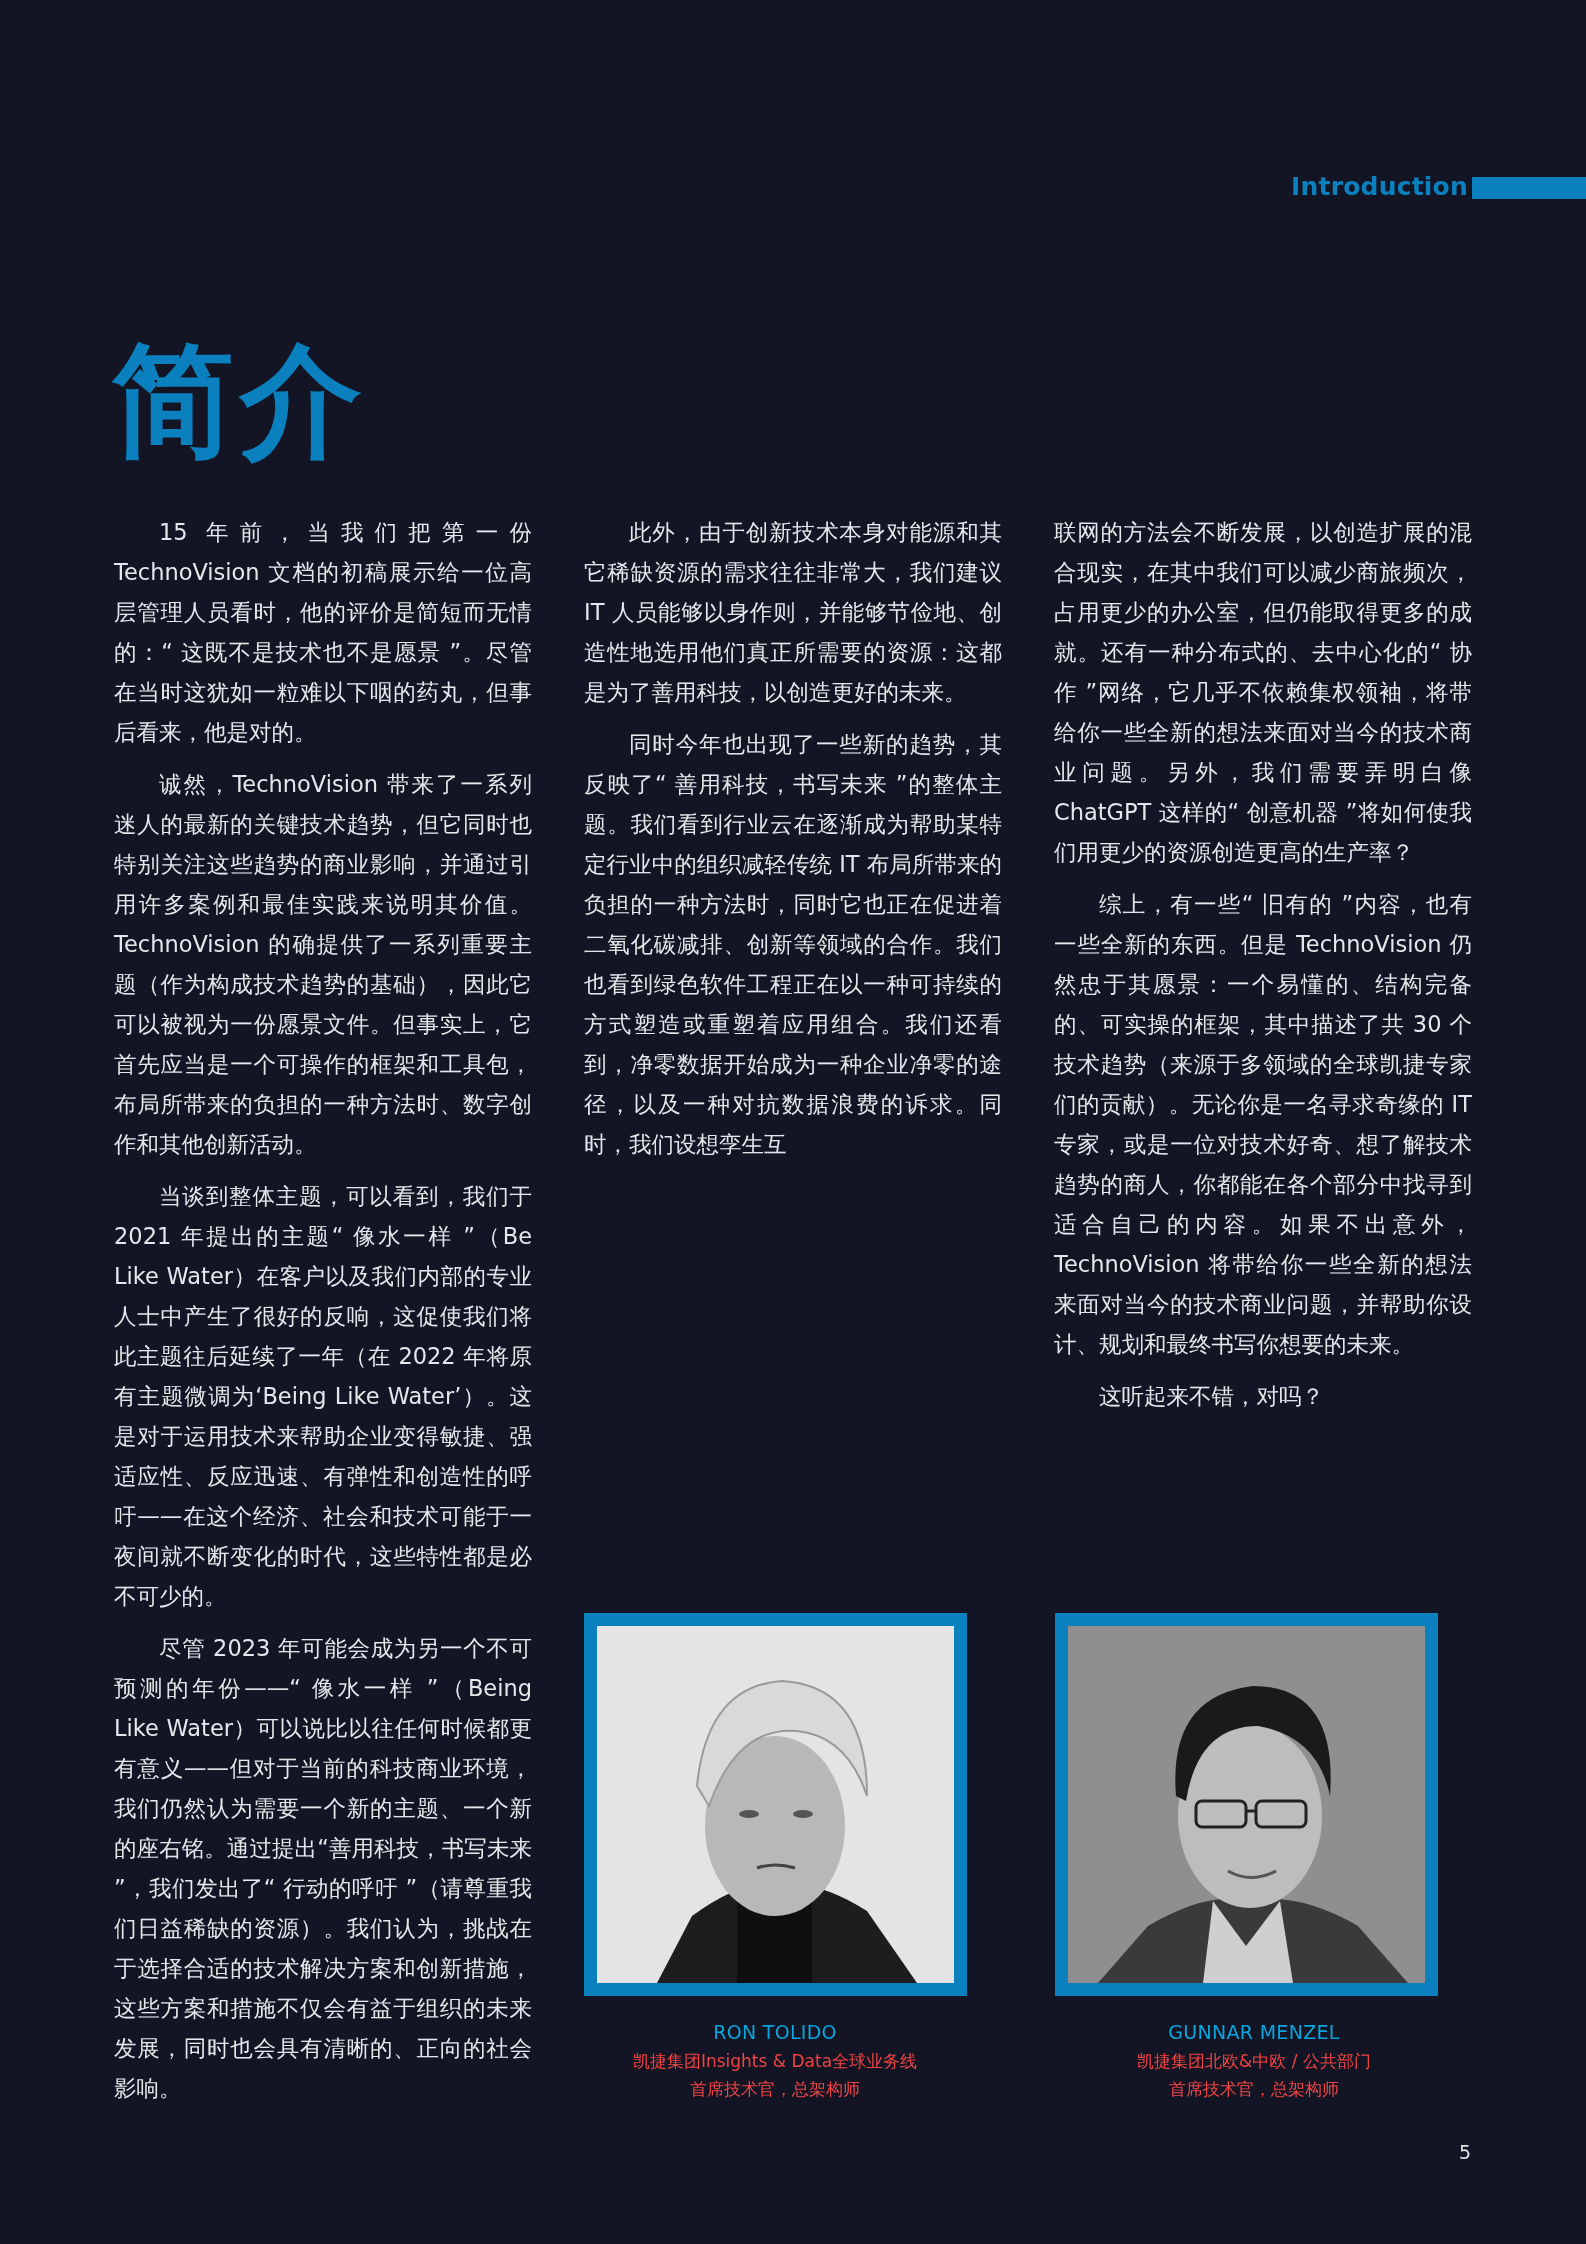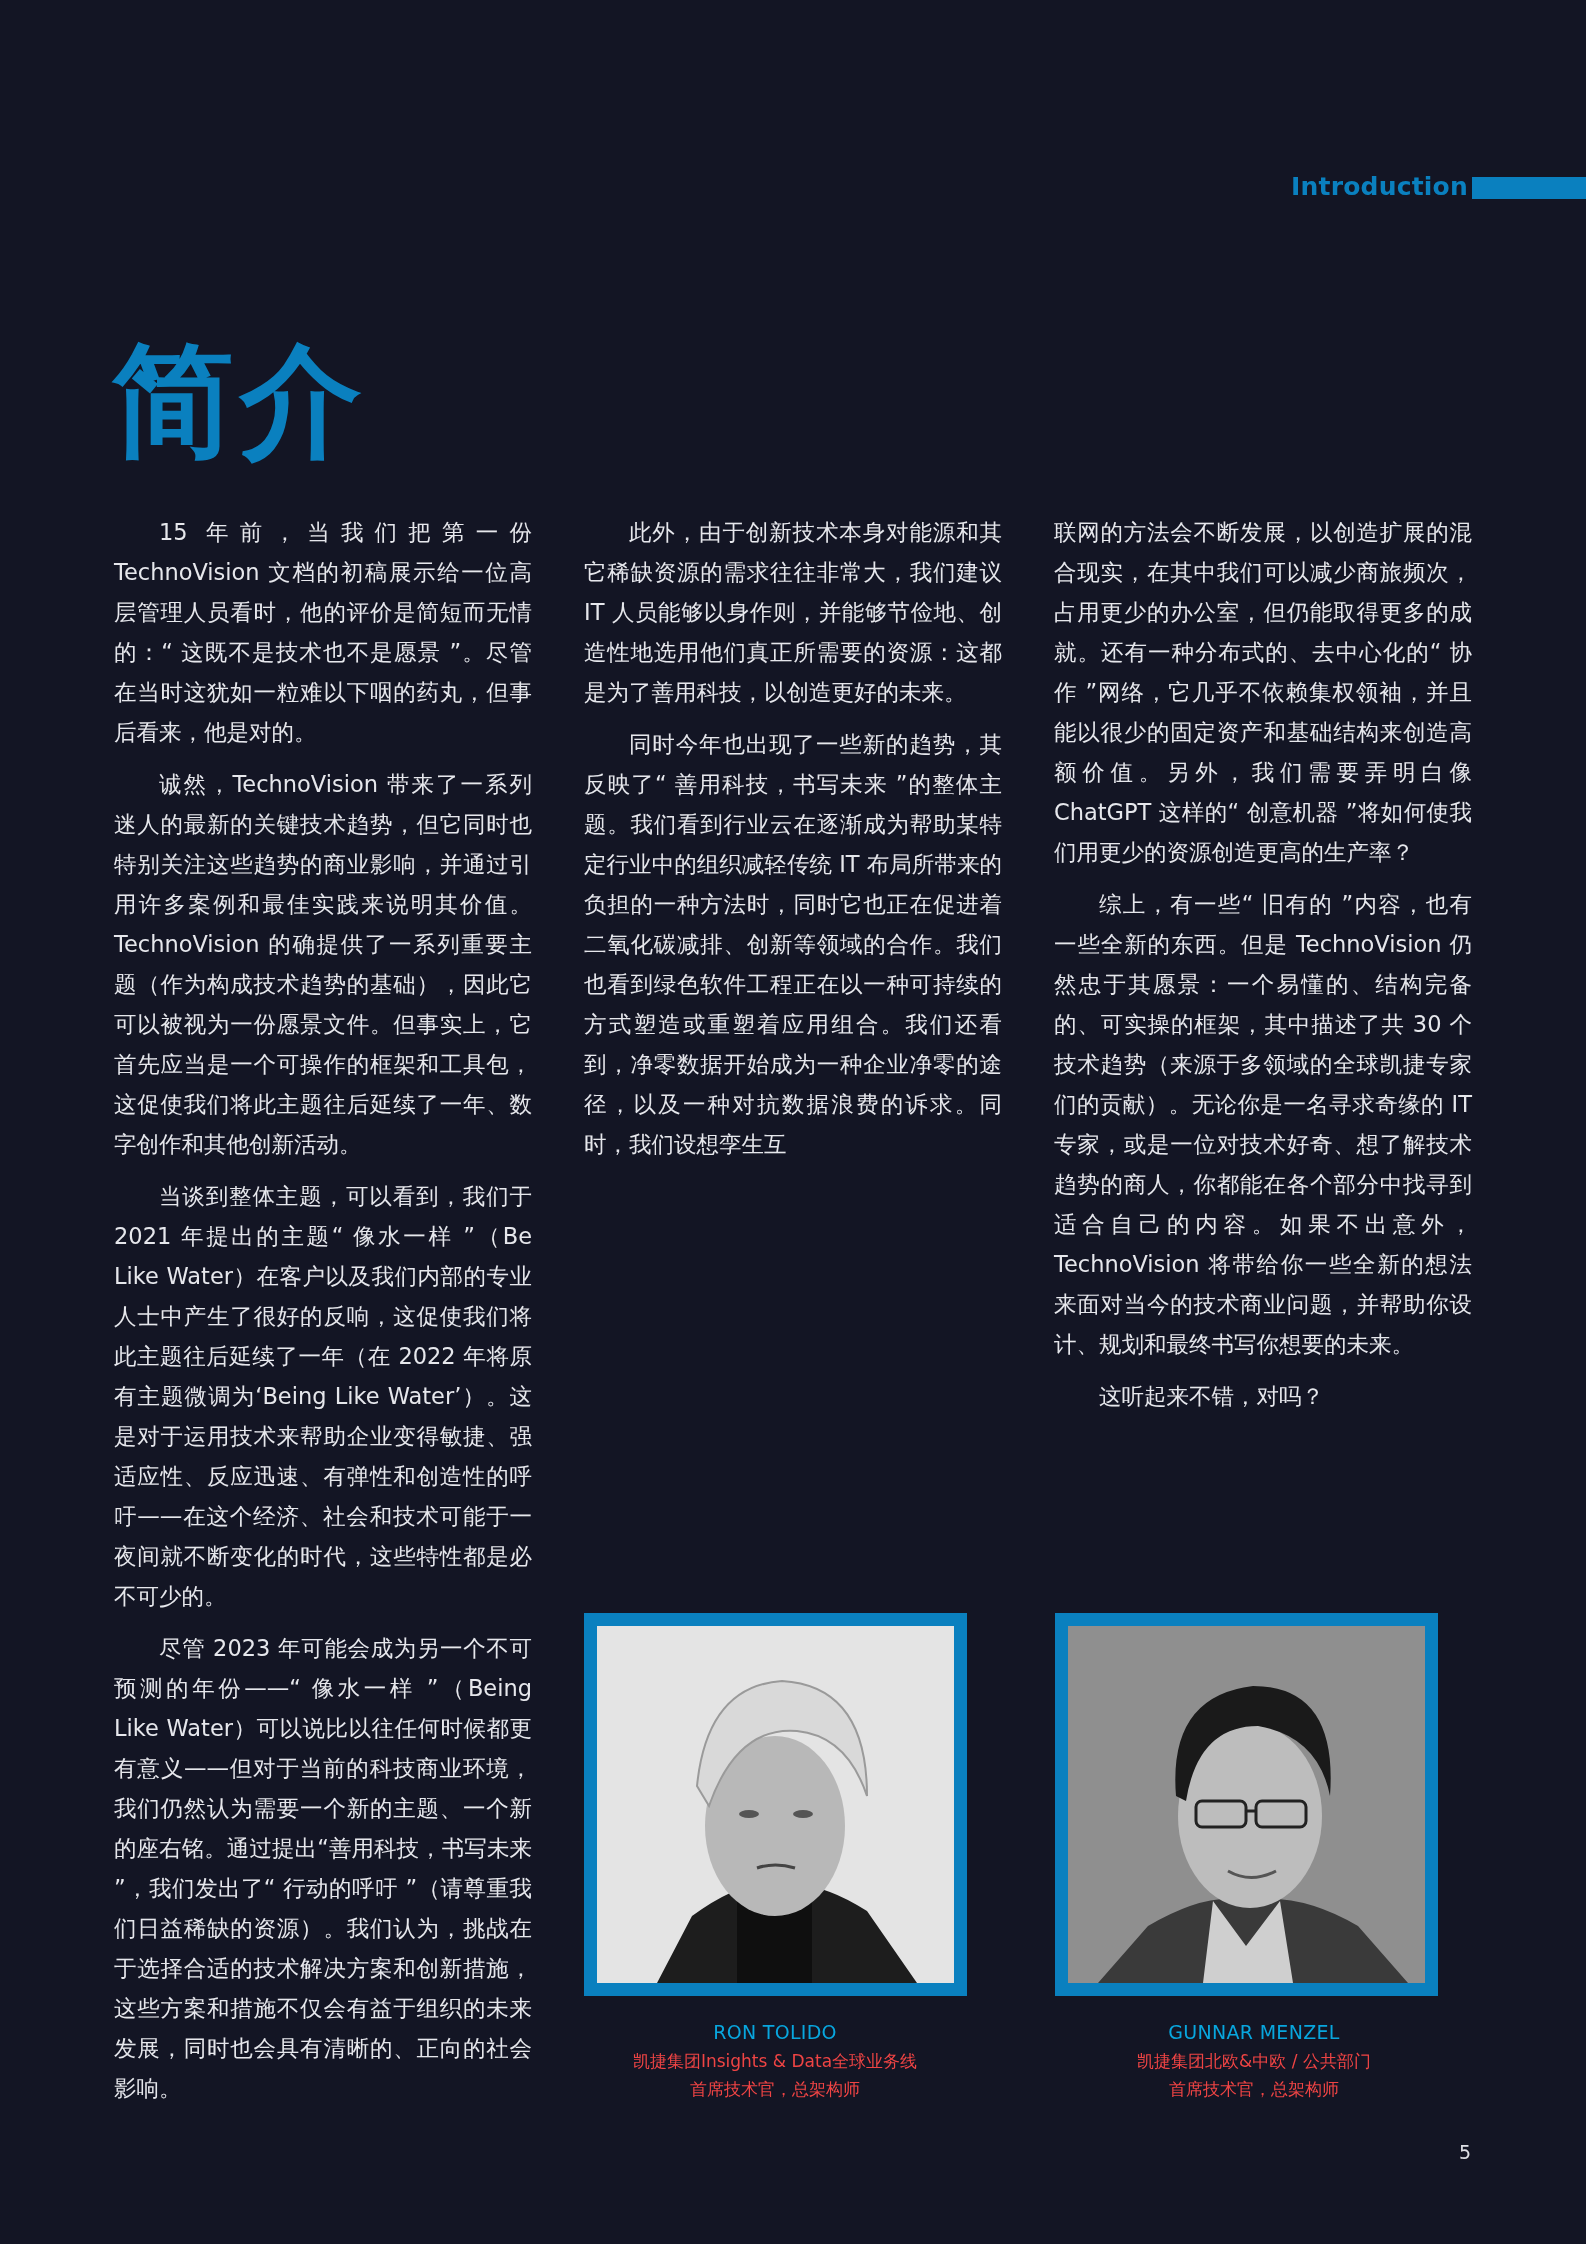--- a/index.html
+++ b/index.html
@@ -75,7 +75,7 @@
 </div>
 
 <div class="col col3">
-  <p class="cont">联网的方法会不断发展，以创造扩展的混合现实，在其中我们可以减少商旅频次，占用更少的办公室，但仍能取得更多的成就。还有一种分布式的、去中心化的“ 协作 ”网络，它几乎不依赖集权领袖，并且能以很少的固定资产和基础结构来创造高额价值。另外，我们需要弄明白像 ChatGPT 这样的“ 创意机器 ”将如何使我们用更少的资源创造更高的生产率？</p>
+  <p class="cont">联网的方法会不断发展，以创造扩展的混合现实，在其中我们可以减少商旅频次，占用更少的办公室，但仍能取得更多的成就。还有一种分布式的、去中心化的“ 协作 ”网络，它几乎不依赖集权领袖，将带给你一些全新的想法来面对当今的技术商业问题。另外，我们需要弄明白像 ChatGPT 这样的“ 创意机器 ”将如何使我们用更少的资源创造更高的生产率？</p>
   <p>综上，有一些“ 旧有的 ”内容，也有一些全新的东西。但是 TechnoVision 仍然忠于其愿景：一个易懂的、结构完备的、可实操的框架，其中描述了共 30 个技术趋势（来源于多领域的全球凯捷专家们的贡献）。无论你是一名寻求奇缘的 IT 专家，或是一位对技术好奇、想了解技术趋势的商人，你都能在各个部分中找寻到适合自己的内容。如果不出意外，TechnoVision 将带给你一些全新的想法来面对当今的技术商业问题，并帮助你设计、规划和最终书写你想要的未来。</p>
   <p>这听起来不错，对吗？</p>
 </div>

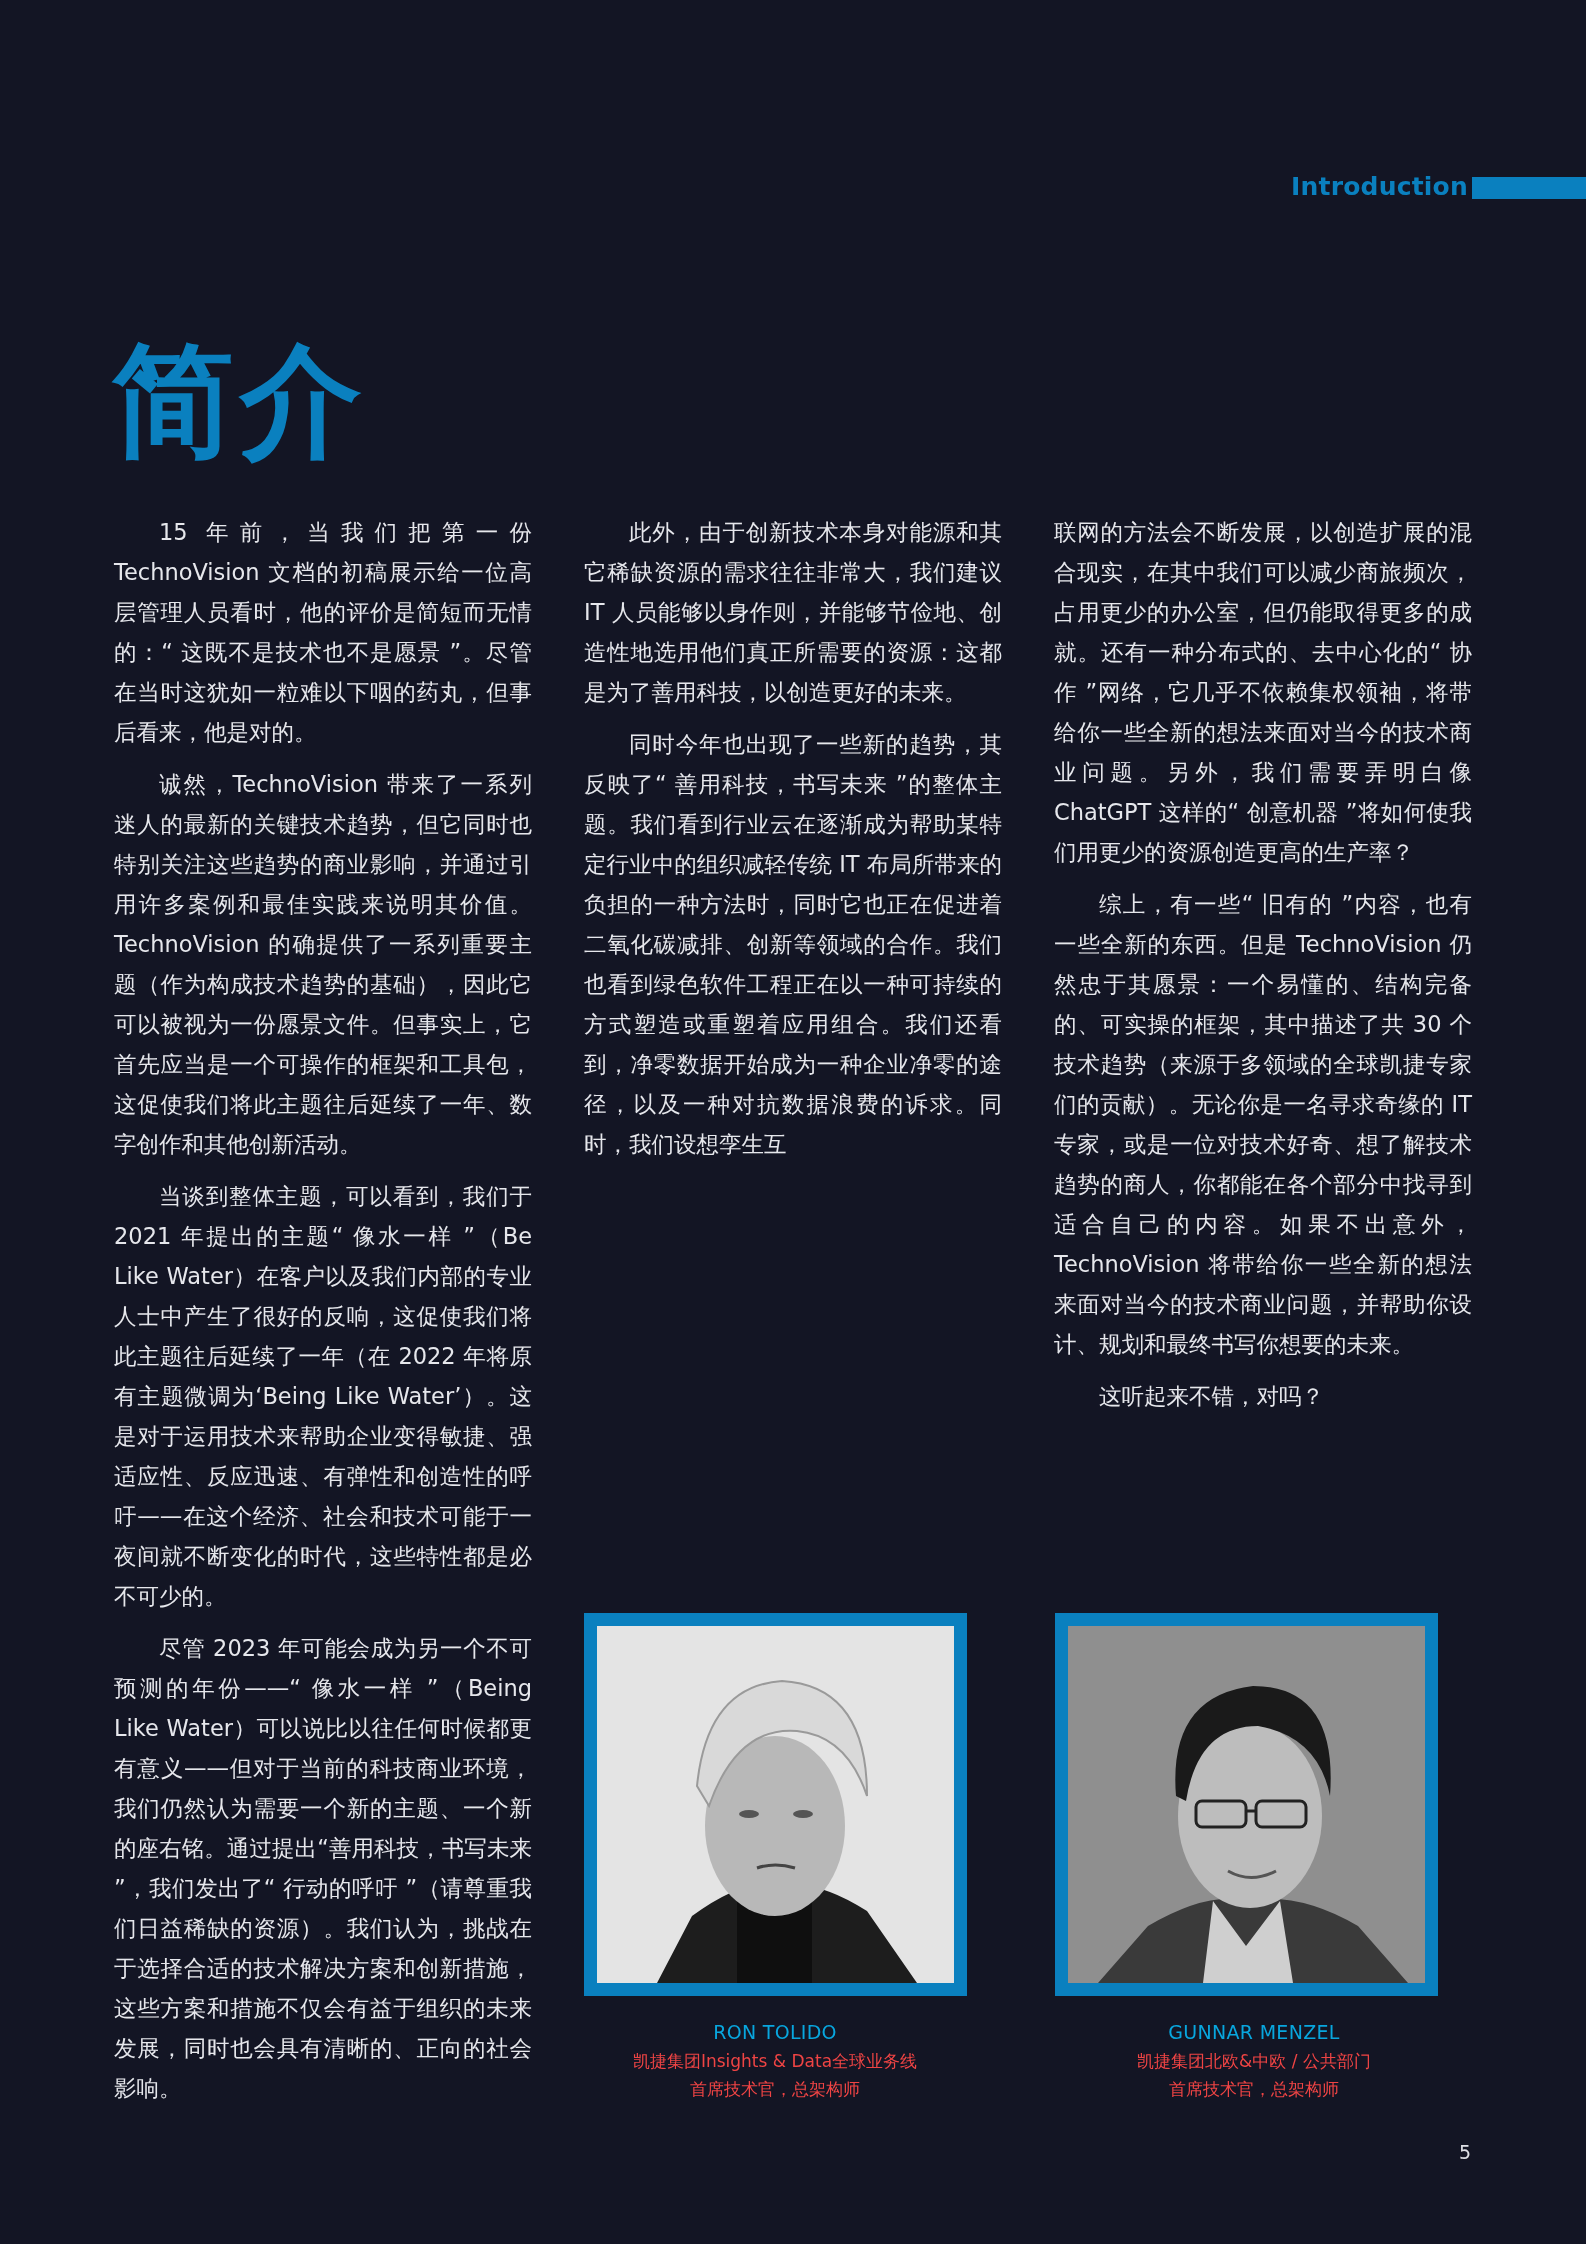--- a/index.html
+++ b/index.html
@@ -64,7 +64,7 @@
 
 <div class="col col1">
   <p>15 年前，当我们把第一份 TechnoVision 文档的初稿展示给一位高层管理人员看时，他的评价是简短而无情的：“ 这既不是技术也不是愿景 ”。尽管在当时这犹如一粒难以下咽的药丸，但事后看来，他是对的。</p>
-  <p>诚然，TechnoVision 带来了一系列迷人的最新的关键技术趋势，但它同时也特别关注这些趋势的商业影响，并通过引用许多案例和最佳实践来说明其价值。TechnoVision 的确提供了一系列重要主题（作为构成技术趋势的基础），因此它可以被视为一份愿景文件。但事实上，它首先应当是一个可操作的框架和工具包，这促使我们将此主题往后延续了一年、数字创作和其他创新活动。</p>
+  <p>诚然，TechnoVision 带来了一系列迷人的最新的关键技术趋势，但它同时也特别关注这些趋势的商业影响，并通过引用许多案例和最佳实践来说明其价值。TechnoVision 的确提供了一系列重要主题（作为构成技术趋势的基础），因此它可以被视为一份愿景文件。但事实上，它首先应当是一个可操作的框架和工具包，布局所带来的负担的一种方法时、数字创作和其他创新活动。</p>
   <p>当谈到整体主题，可以看到，我们于 2021 年提出的主题“ 像水一样 ”（Be Like Water）在客户以及我们内部的专业人士中产生了很好的反响，这促使我们将此主题往后延续了一年（在 2022 年将原有主题微调为‘Being Like Water’）。这是对于运用技术来帮助企业变得敏捷、强适应性、反应迅速、有弹性和创造性的呼吁——在这个经济、社会和技术可能于一夜间就不断变化的时代，这些特性都是必不可少的。</p>
   <p>尽管 2023 年可能会成为另一个不可预测的年份——“ 像水一样 ”（Being Like Water）可以说比以往任何时候都更有意义——但对于当前的科技商业环境，我们仍然认为需要一个新的主题、一个新的座右铭。通过提出“善用科技，书写未来 ”，我们发出了“ 行动的呼吁 ”（请尊重我们日益稀缺的资源）。我们认为，挑战在于选择合适的技术解决方案和创新措施，这些方案和措施不仅会有益于组织的未来发展，同时也会具有清晰的、正向的社会影响。</p>
 </div>

